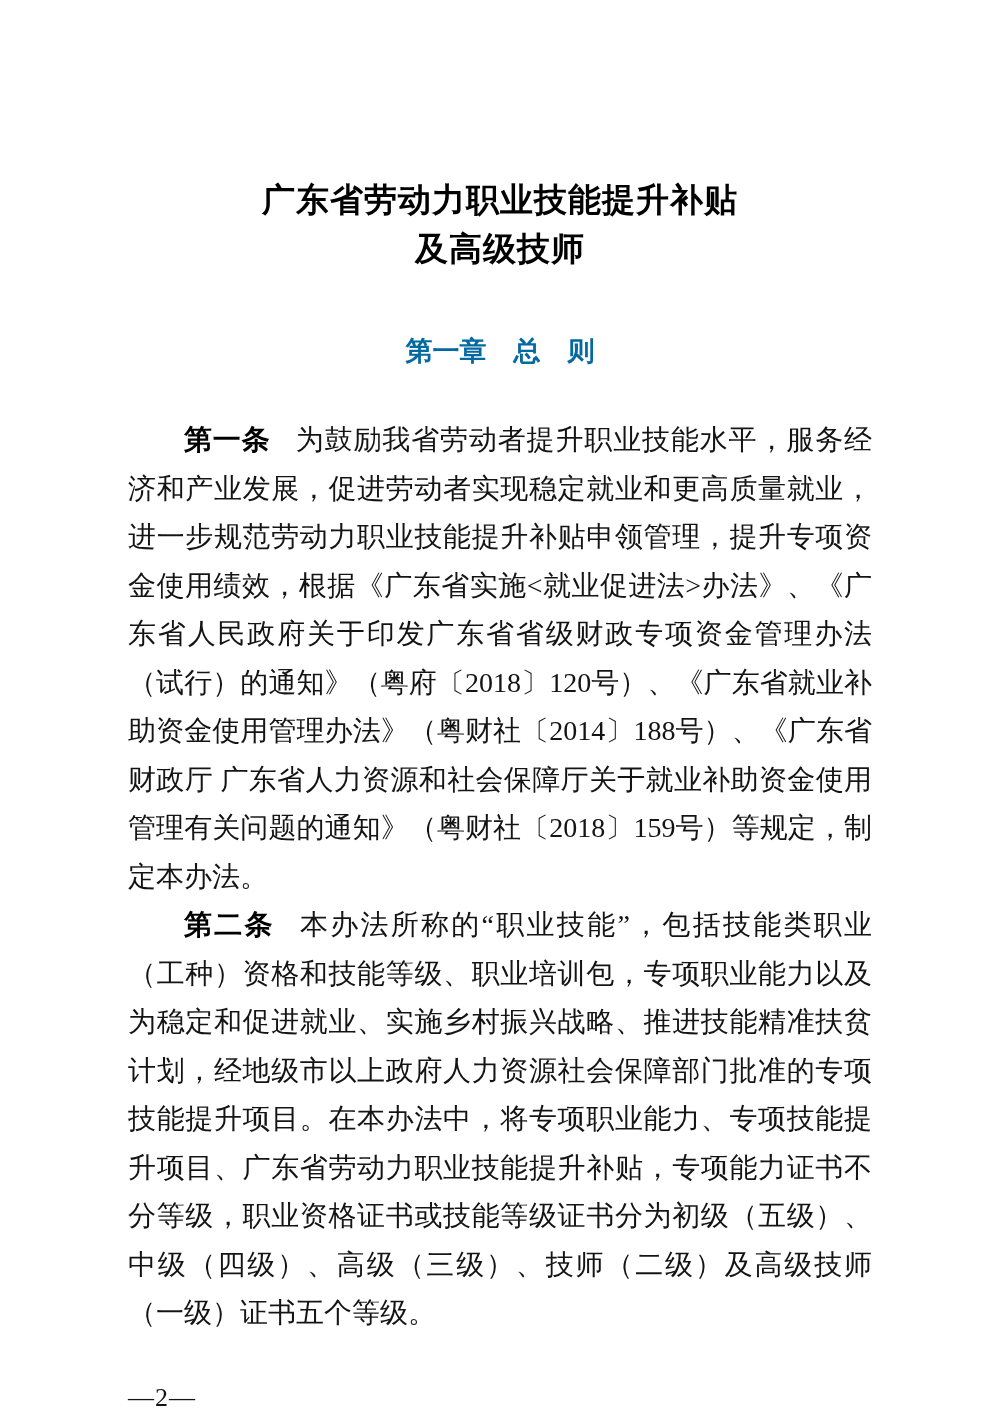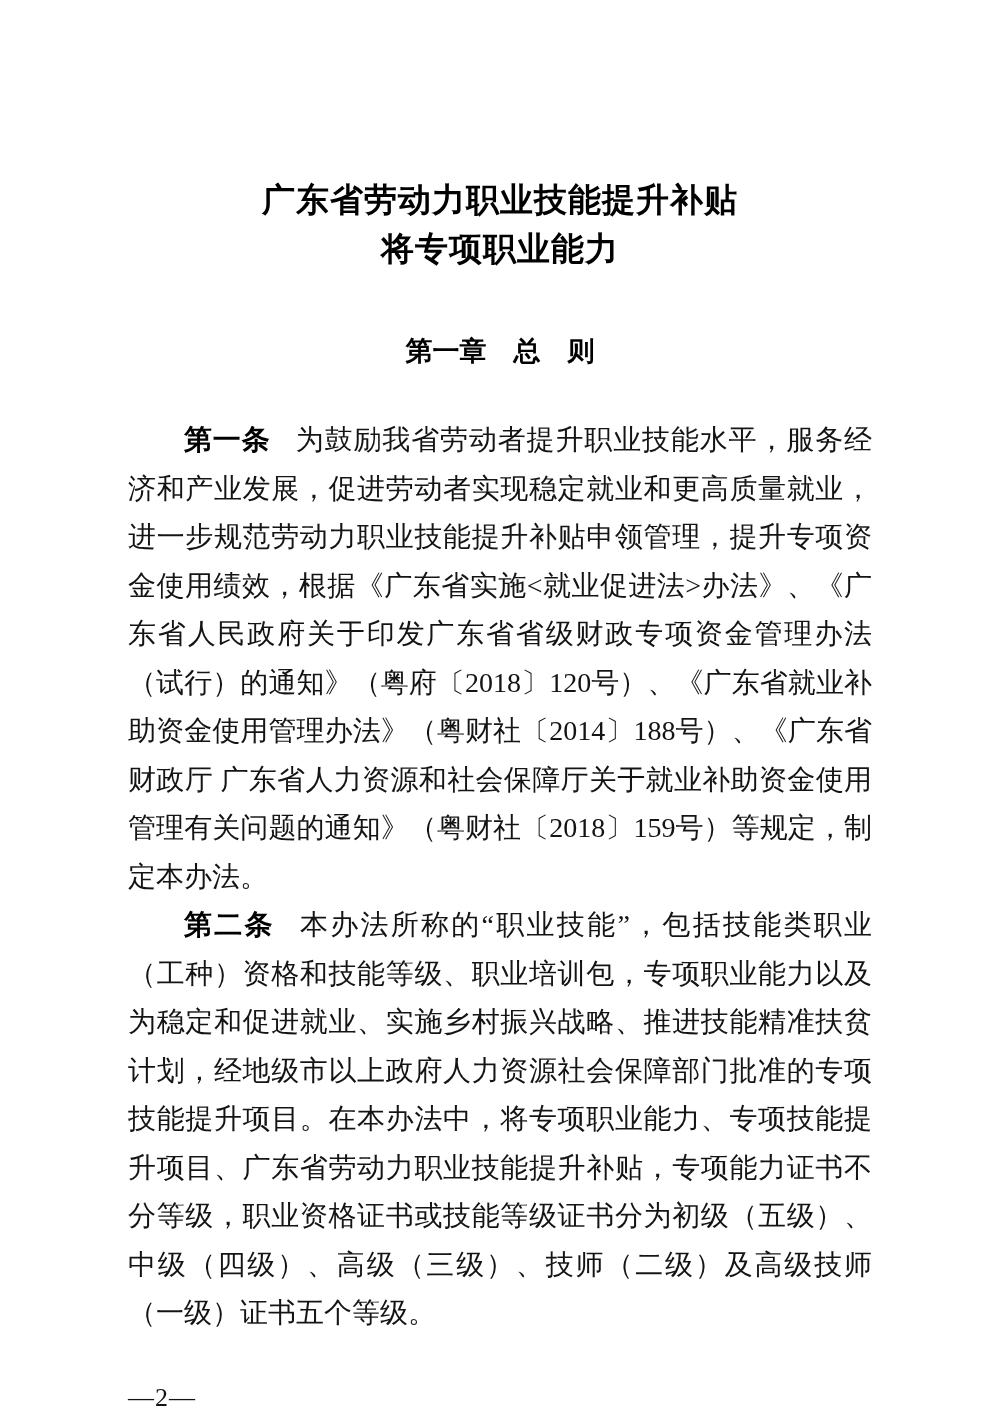--- a/index.html
+++ b/index.html
@@ -72,7 +72,7 @@
 
   <div class="doc-title">
     <div>广东省劳动力职业技能提升补贴</div>
-    <div>将专项职业能力</div>
+    <div>及高级技师</div>
   </div>
 
   <div class="chapter-heading">第一章　总　则</div>

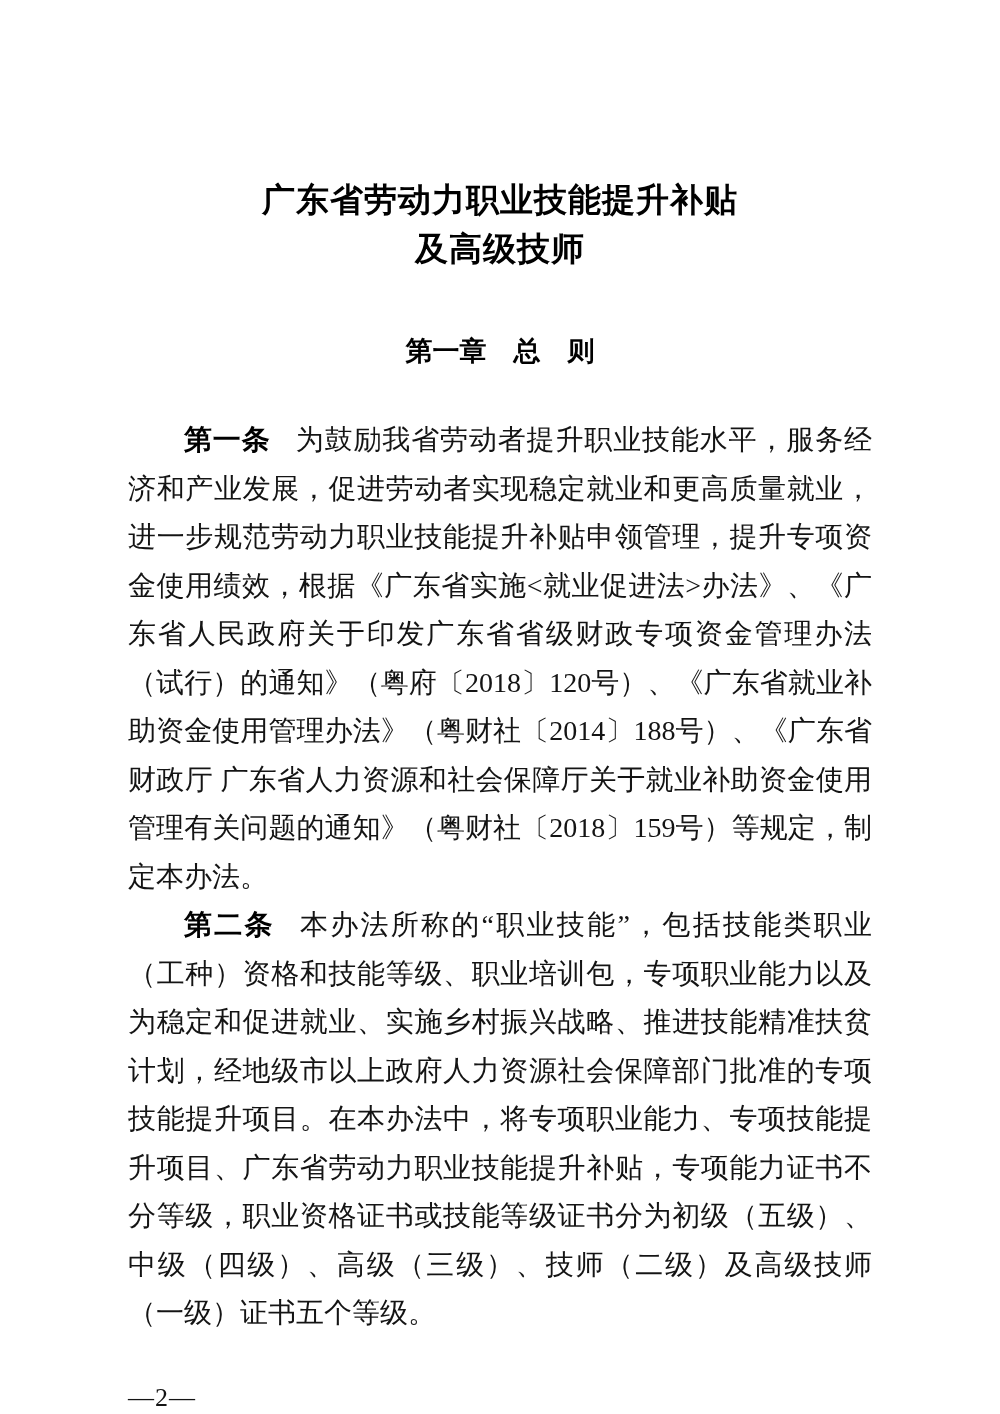--- a/index.html
+++ b/index.html
@@ -36,7 +36,7 @@
     font-weight: bold;
     font-size: 27px;
     line-height: 49px;
-    color: #000000;
+    color: #0369a1;
   }
   .doc-body {
     margin-top: 40px;

